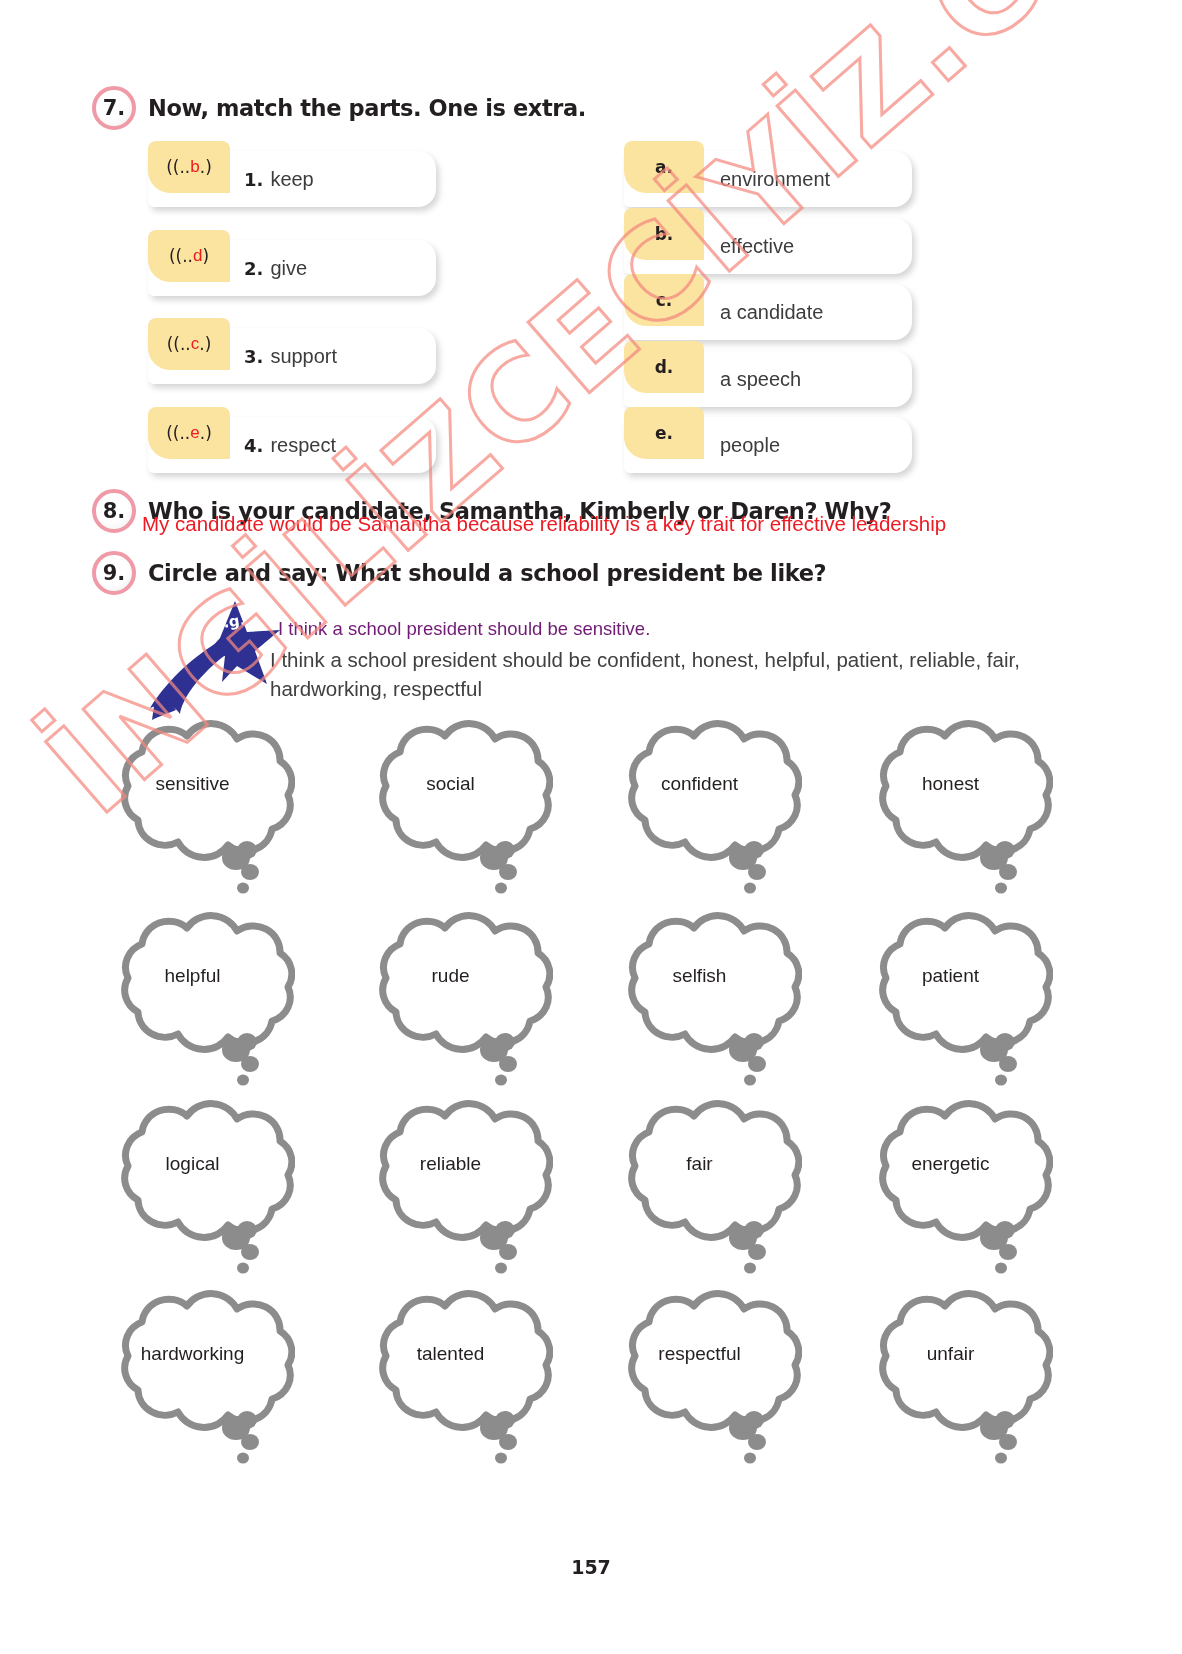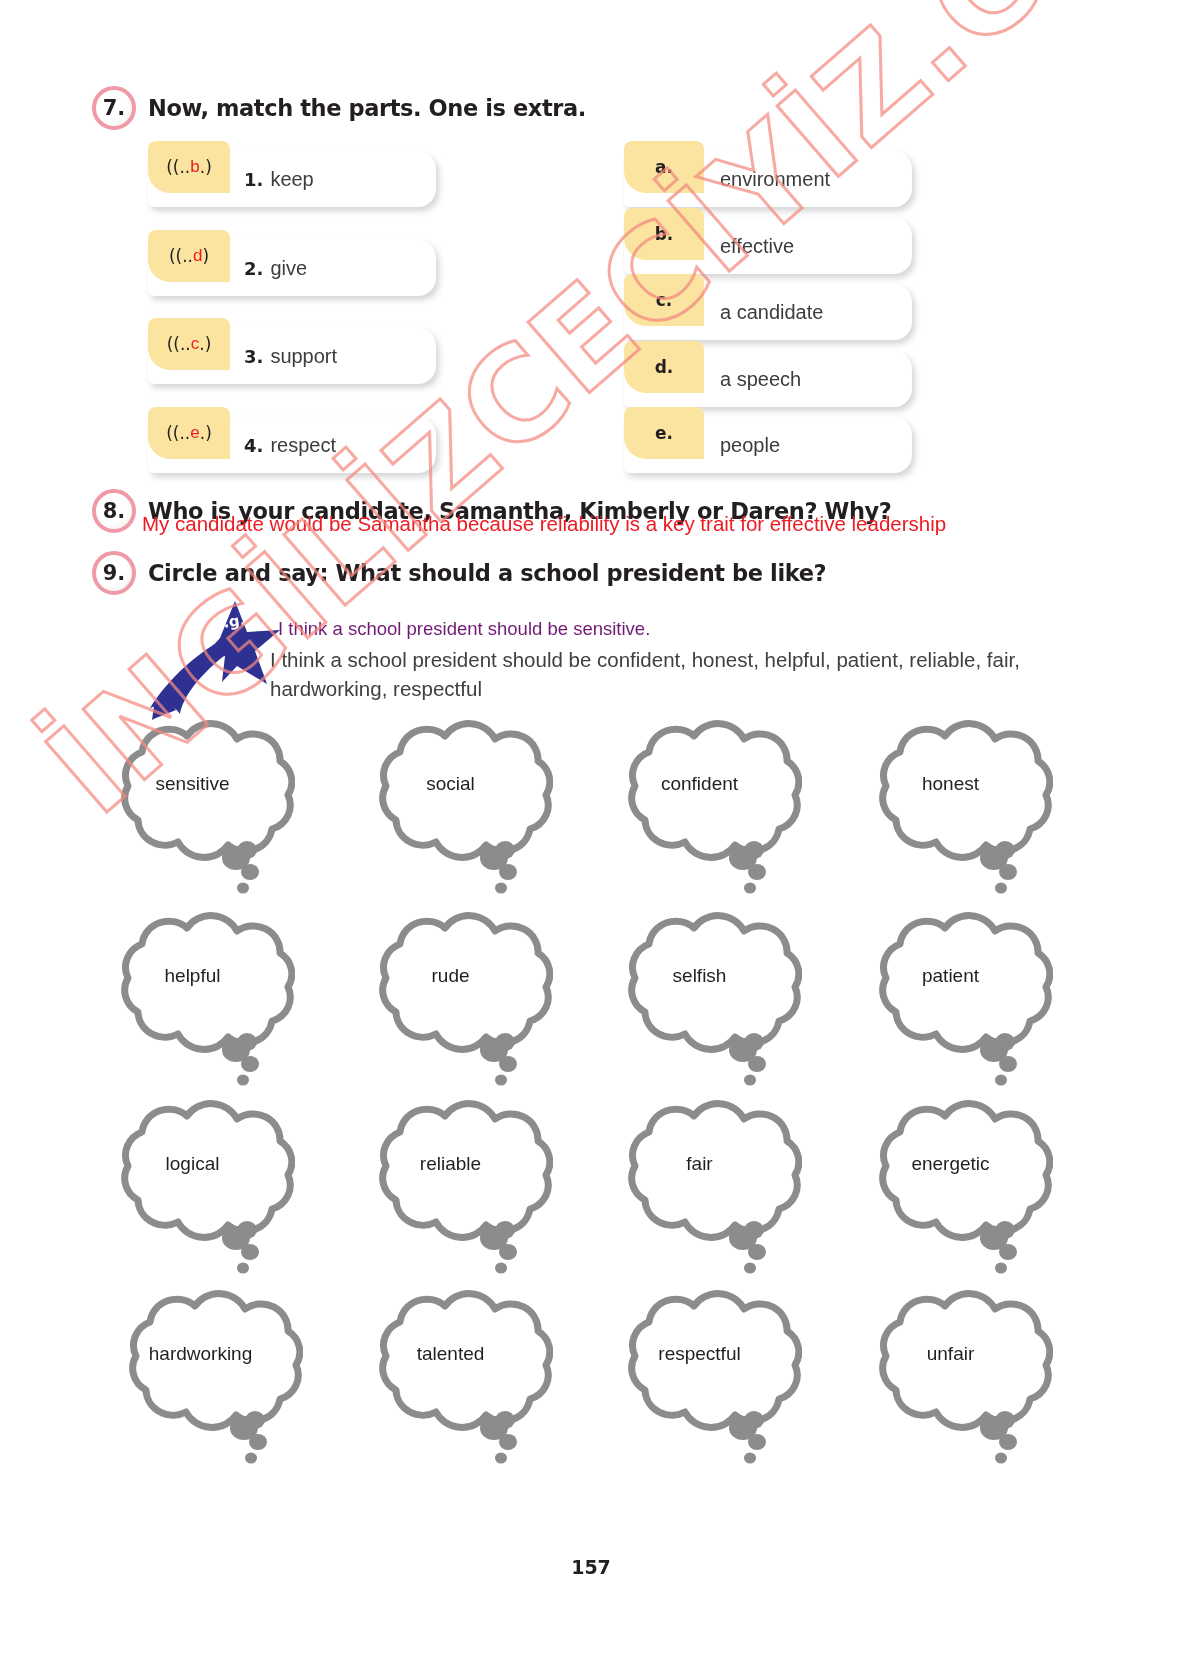--- a/index.html
+++ b/index.html
@@ -530,7 +530,7 @@
         </svg>
         <div class="word">energetic</div>
       </div>
-      <div class="bubble" style="left: 98px; top: 1288px;">
+      <div class="bubble" style="left: 90px; top: 1288px;">
         <svg viewBox="0 0 205 190" xmlns="http://www.w3.org/2000/svg">
           <g fill="none" stroke="#8c8c8c" stroke-width="7" stroke-linejoin="round">
             <path d="M52,34 a27,26 0 0 1 45,-16 a29,28 0 0 1 50,3 a27,26 0 0 1 43,22 a26,25 0 0 1 8,34 a26,25 0 0 1 -16,34 a27,26 0 0 1 -44,16 a29,28 0 0 1 -50,-3 a27,26 0 0 1 -40,-22 a26,25 0 0 1 -10,-34 a26,25 0 0 1 14,-34 Z"></path>

